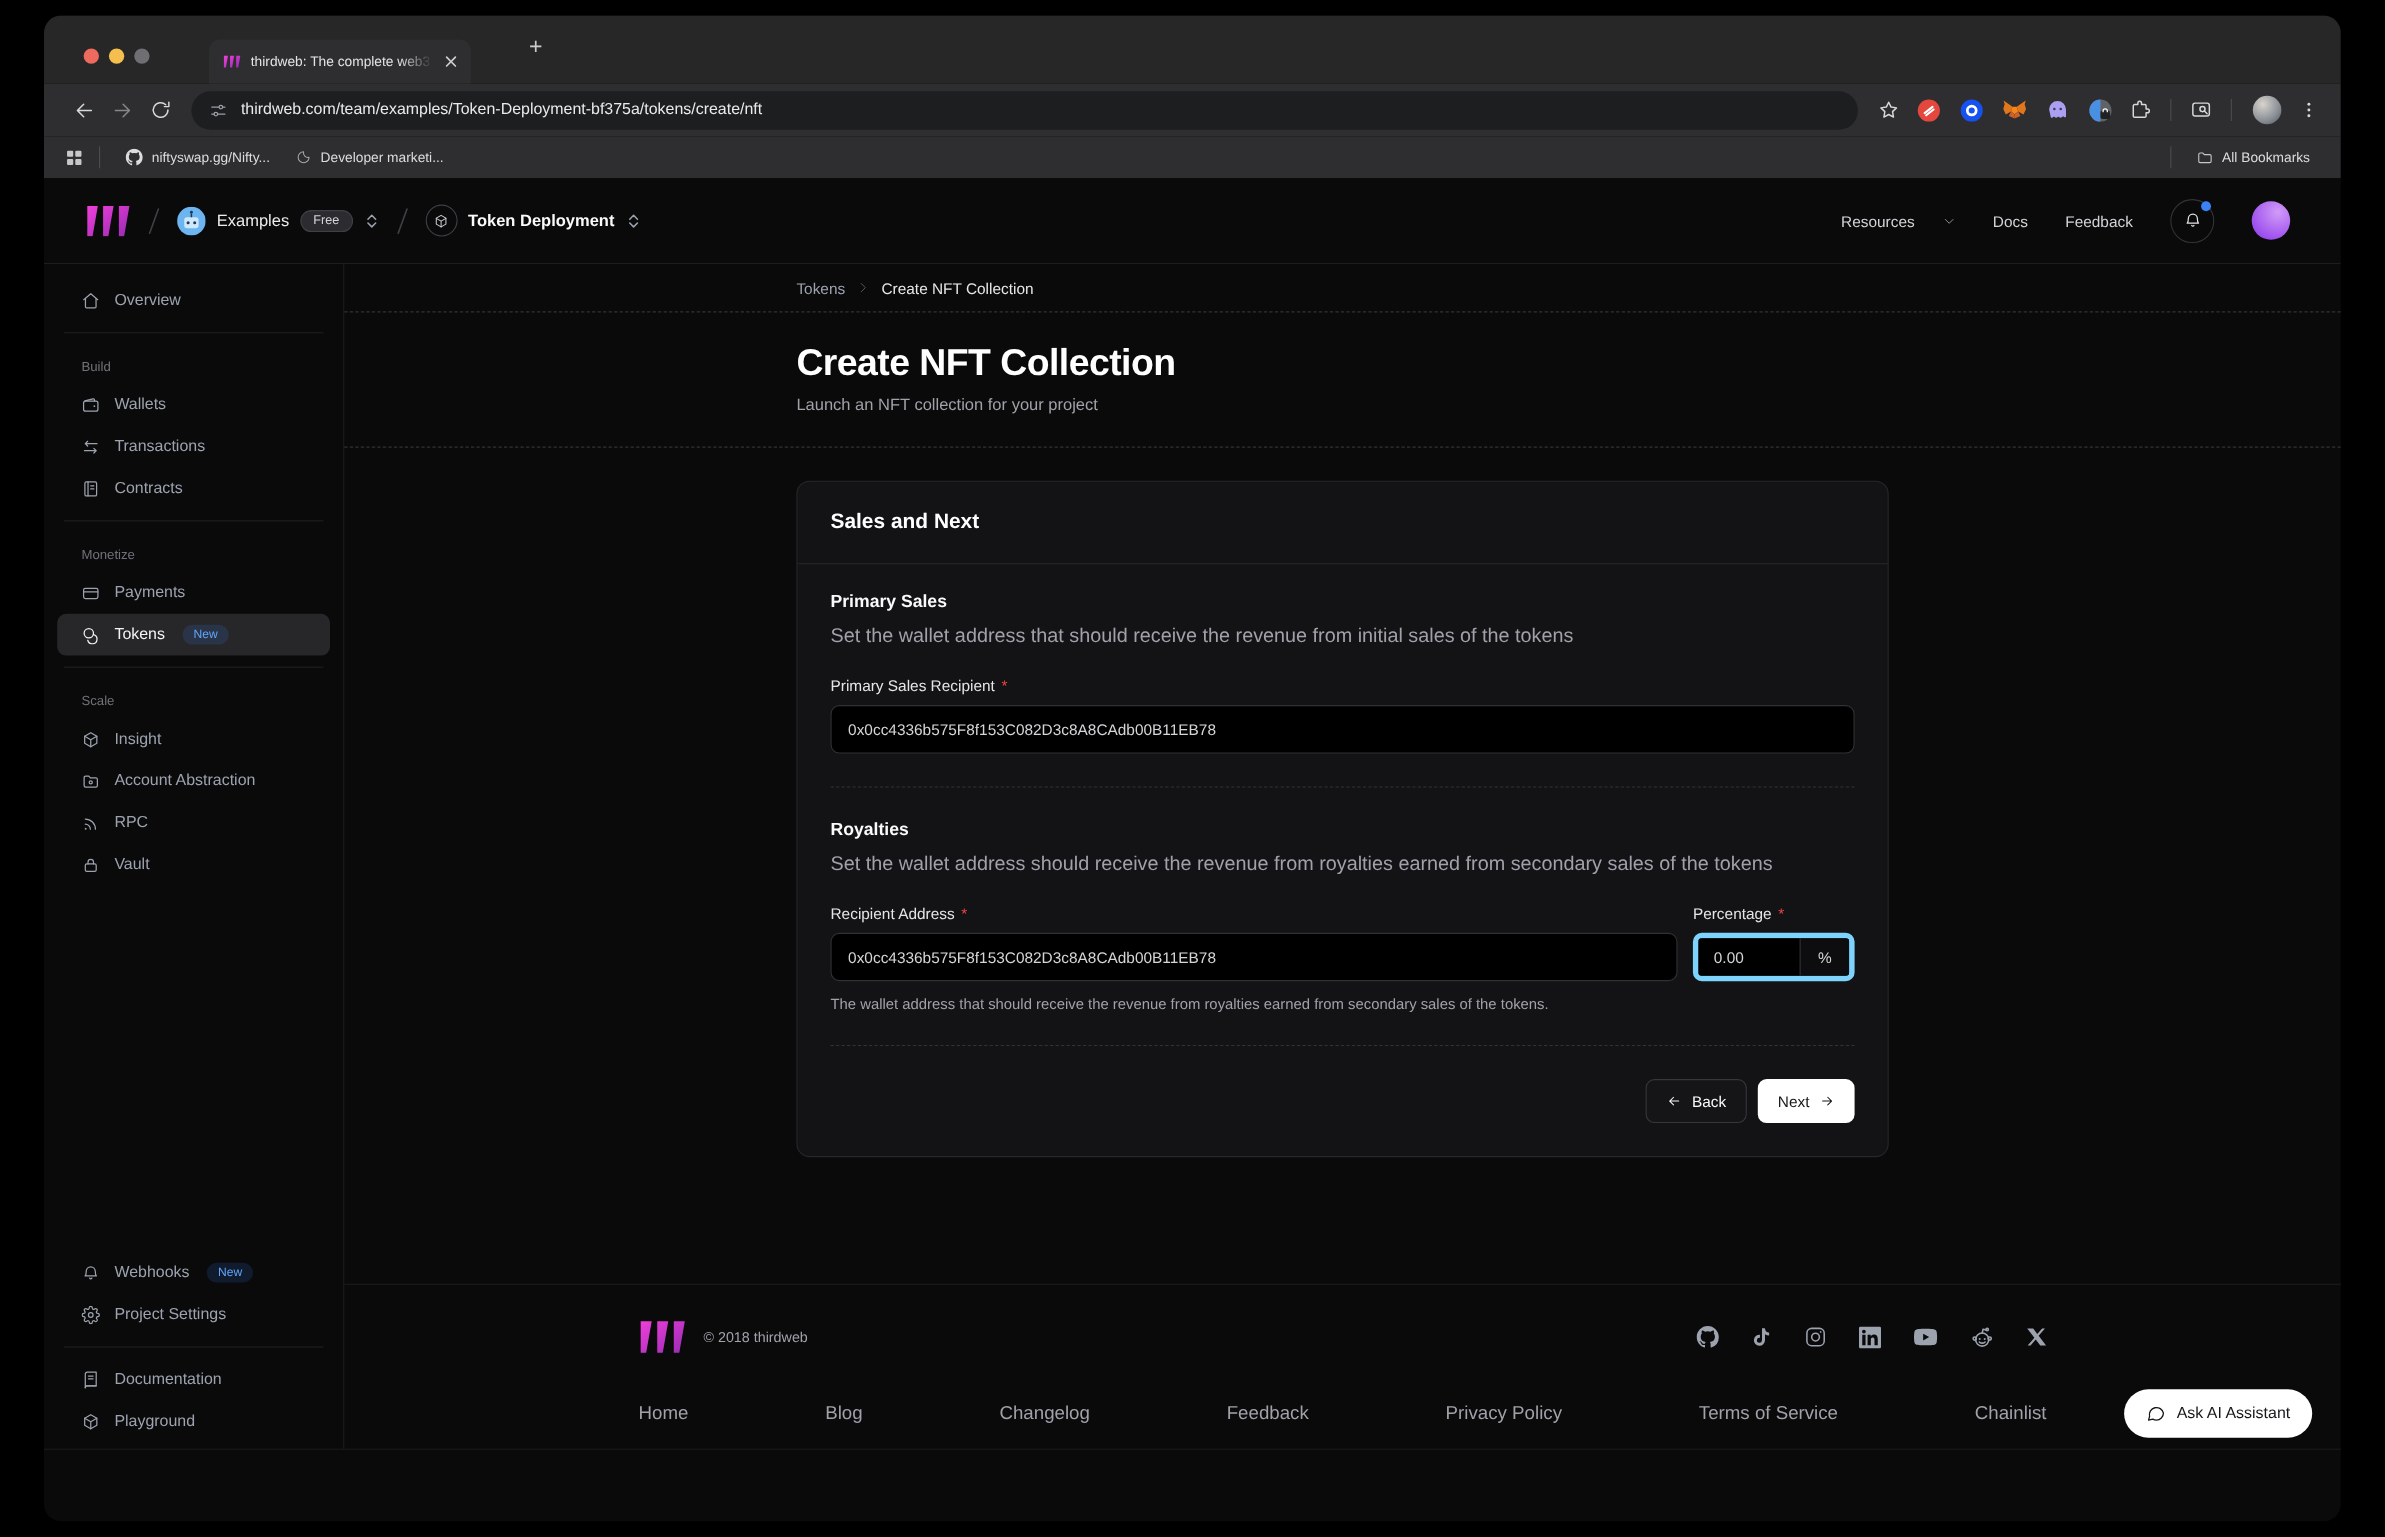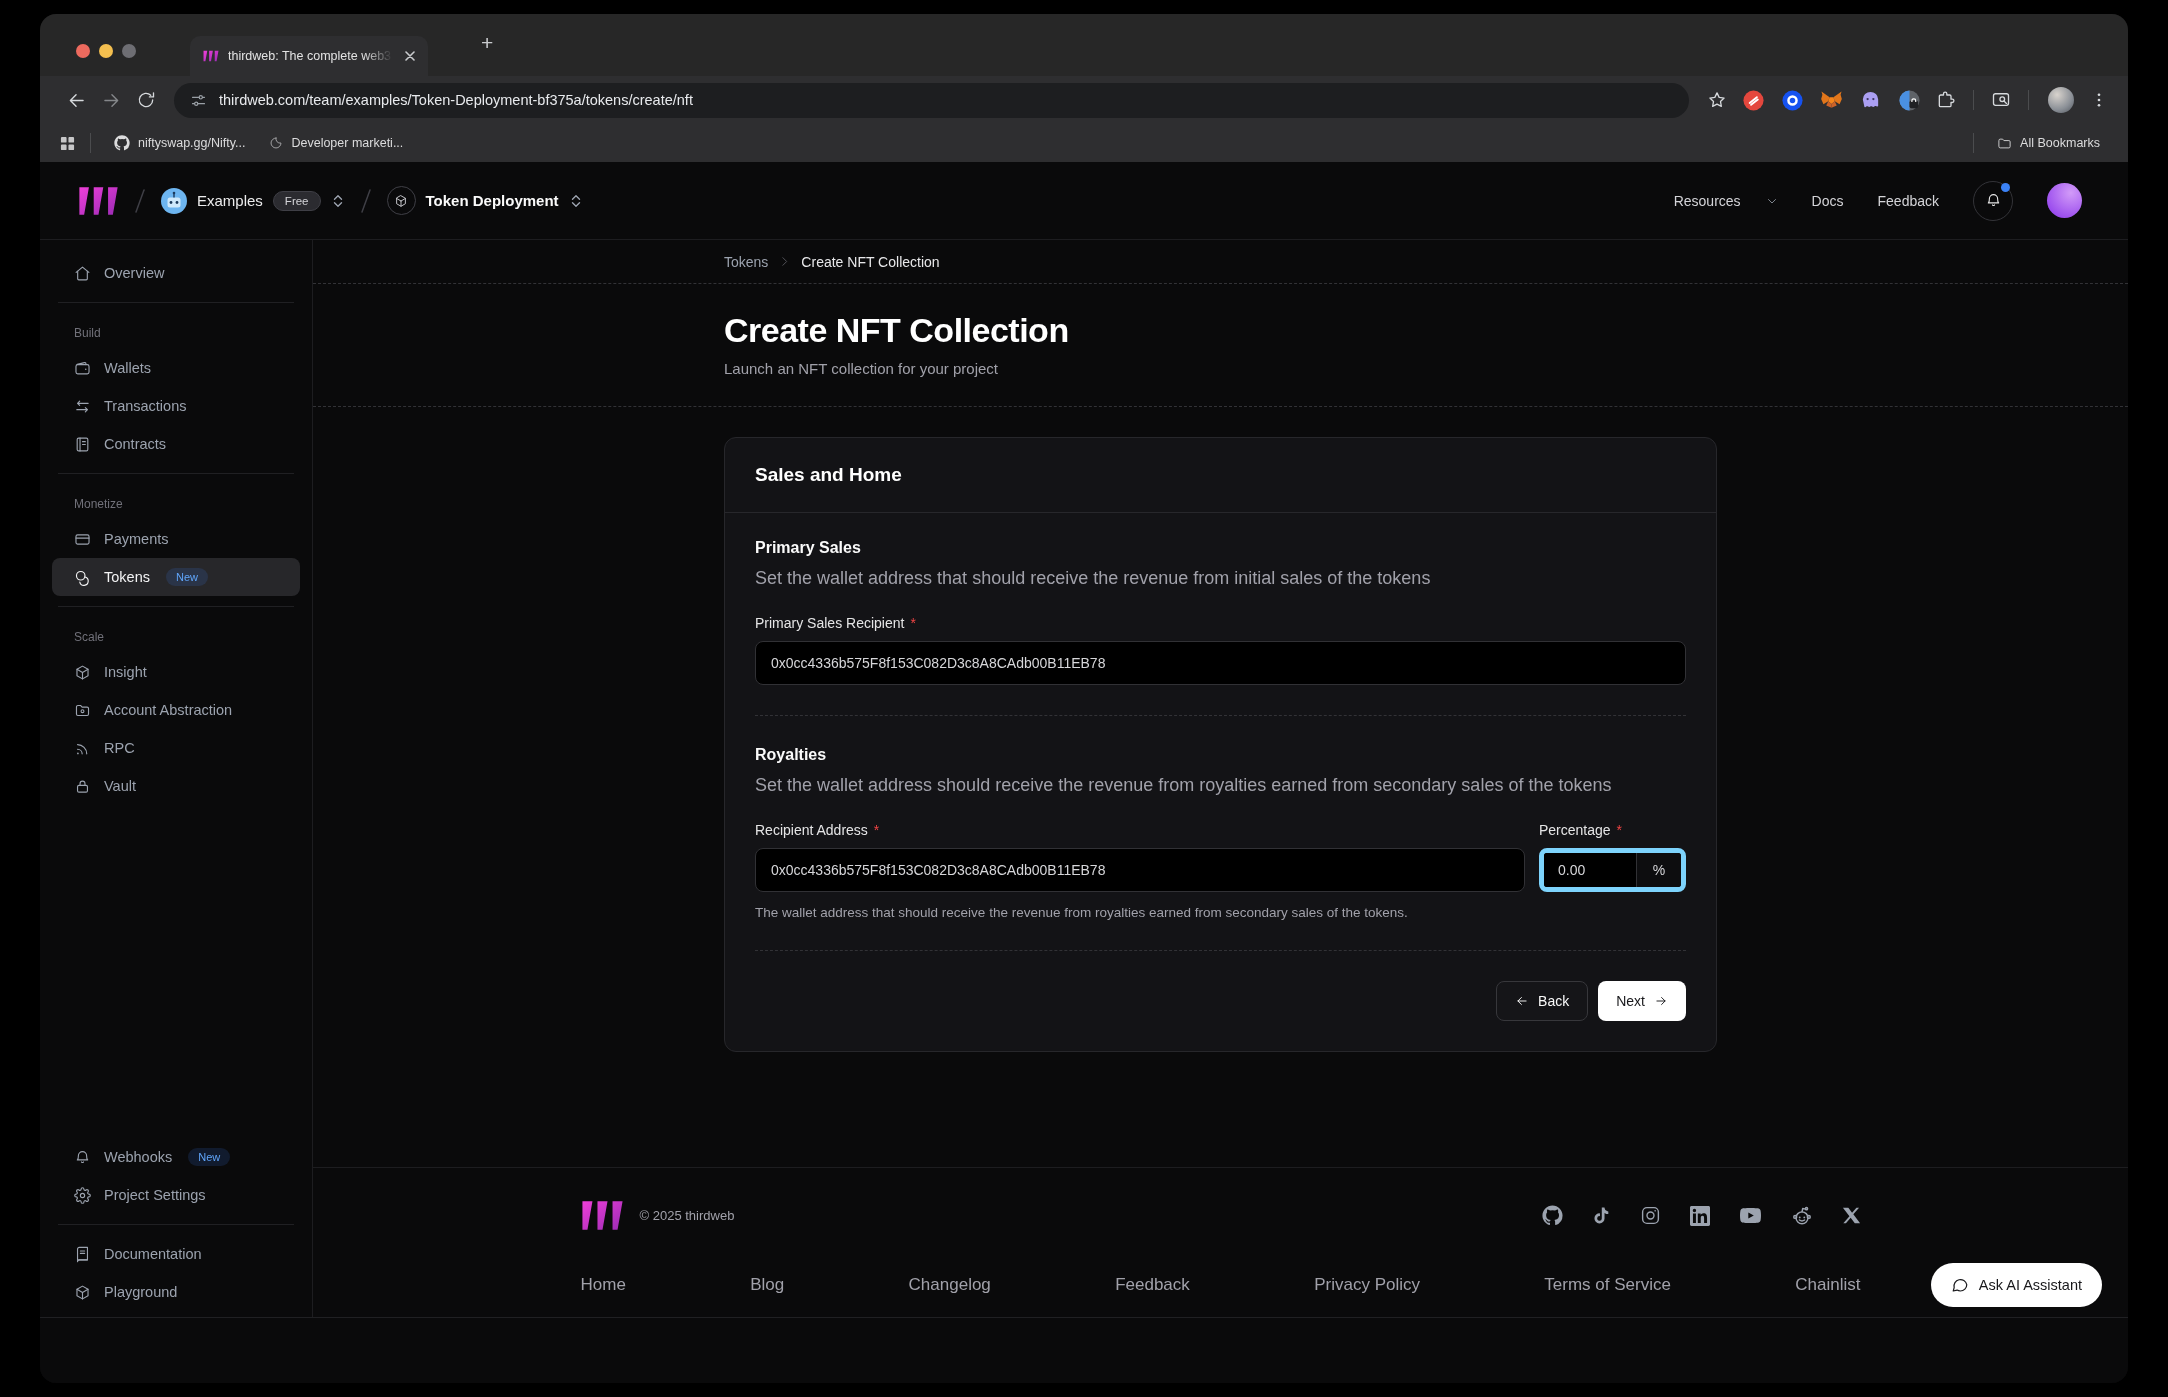--- a/index.html
+++ b/index.html
@@ -531,7 +531,7 @@
           <div class="container">
             <div class="card">
               <div class="card-h">
-                <h2>Sales and Home</h2>
+                <h2>Sales and Next</h2>
               </div>
               <div class="card-b">
 

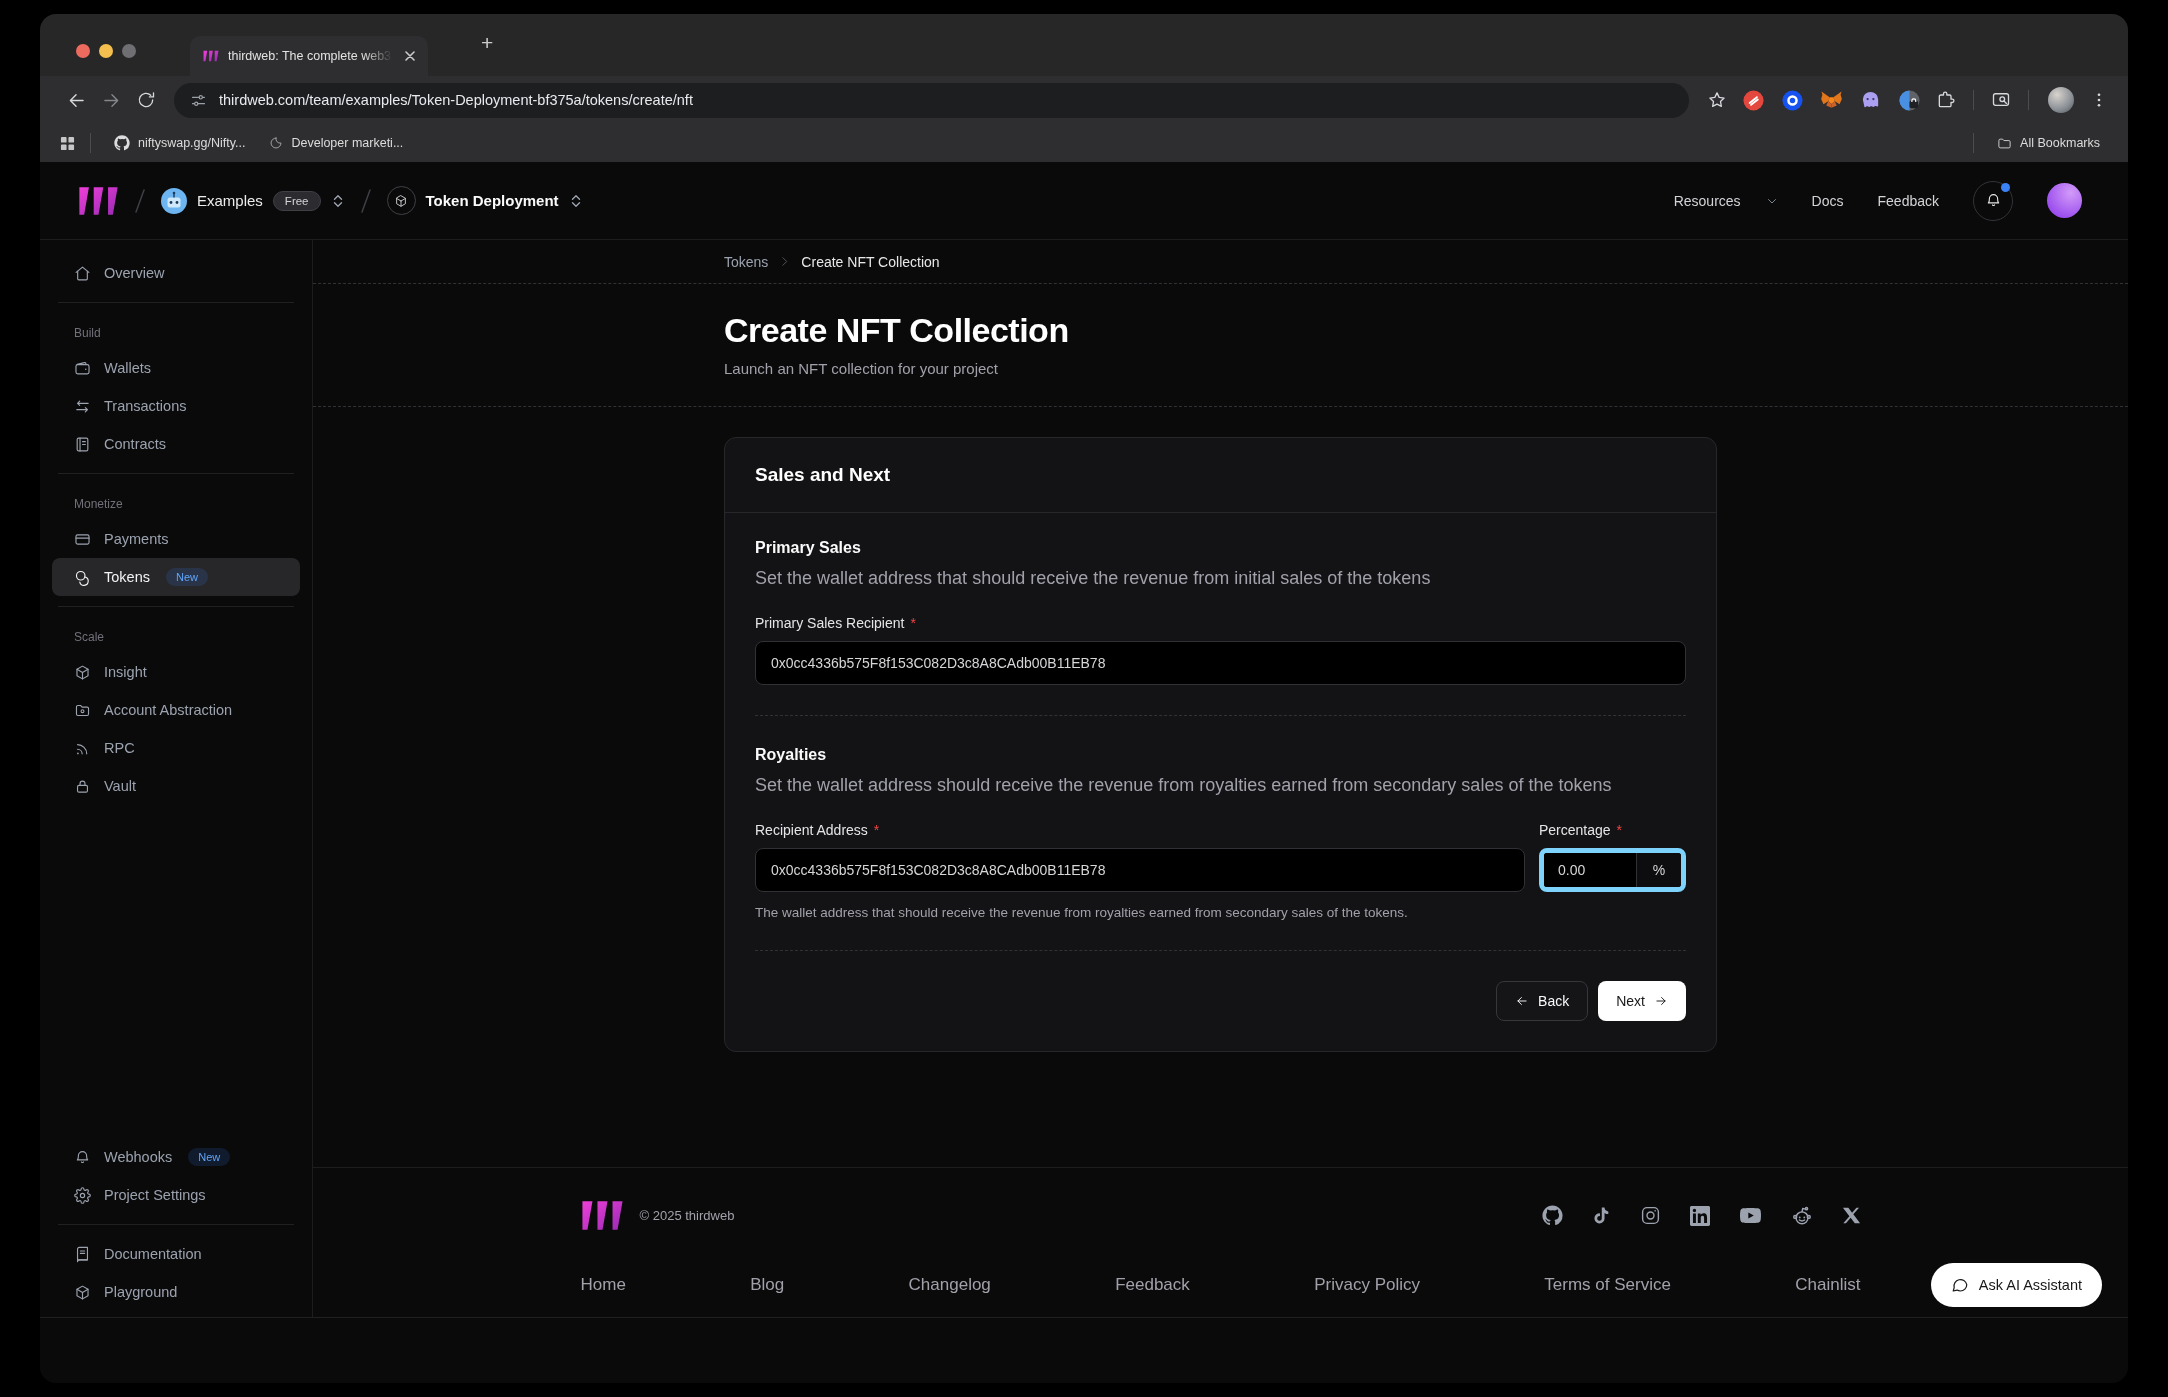--- a/index.html
+++ b/index.html
@@ -599,7 +599,7 @@
                     <path fill="url(#twgrad)" d="M2 0h14l-7 40H2zM23 0h14l-7 40h-7zM44 0h14l-7 40h-7z"></path>
                   </svg>
               </span>
-              <span class="f-copy">© 2025 thirdweb</span>
+              <span class="f-copy">© 2018 thirdweb</span>
               <div class="f-social">
                 <span>
                     <svg width="21" height="21" viewBox="0 0 24 24" fill="currentColor">

